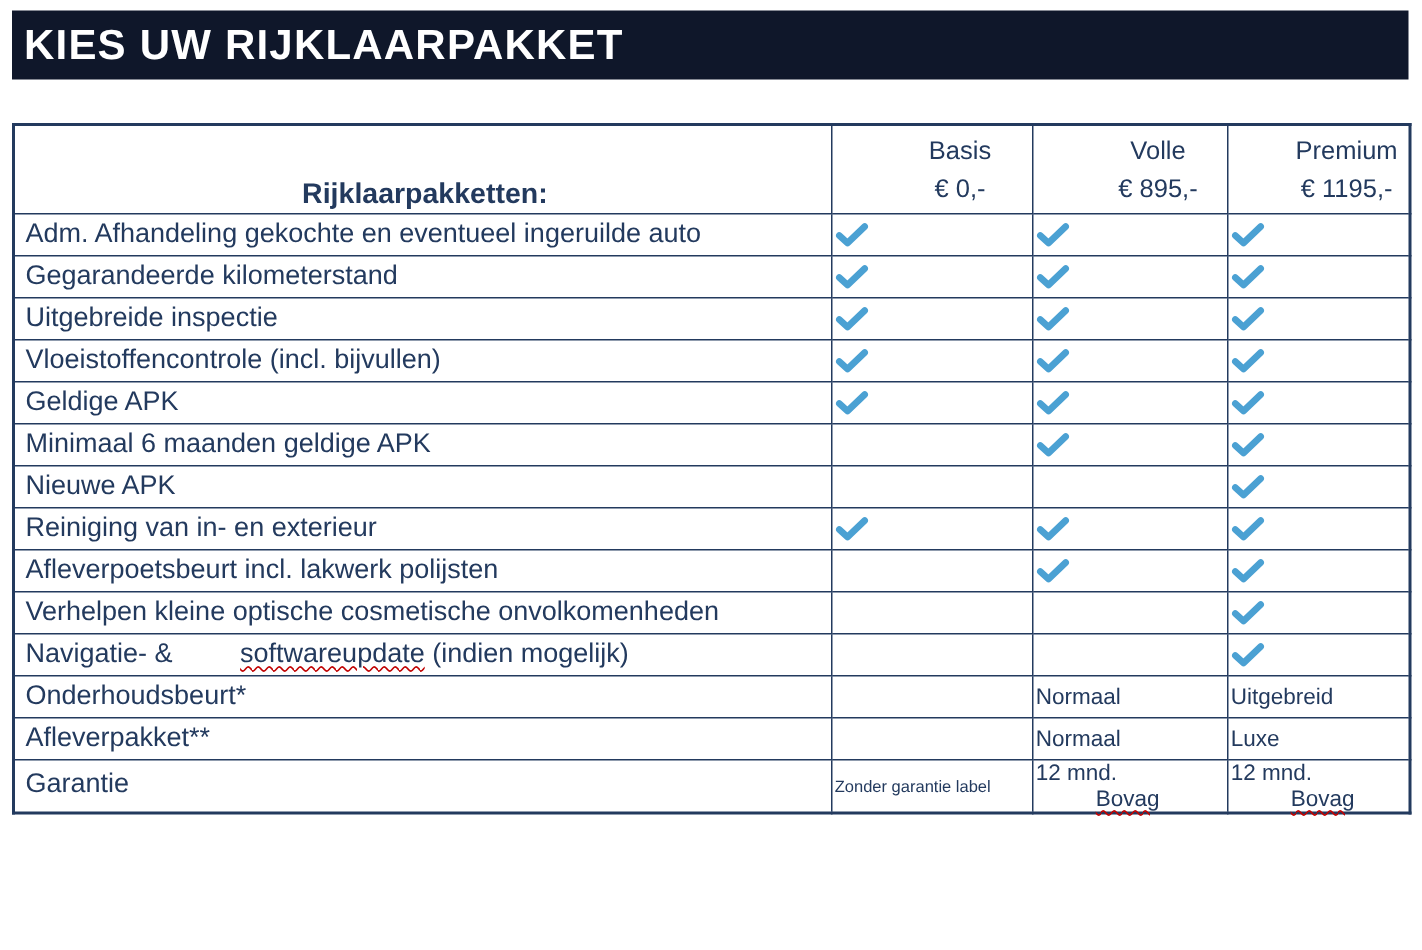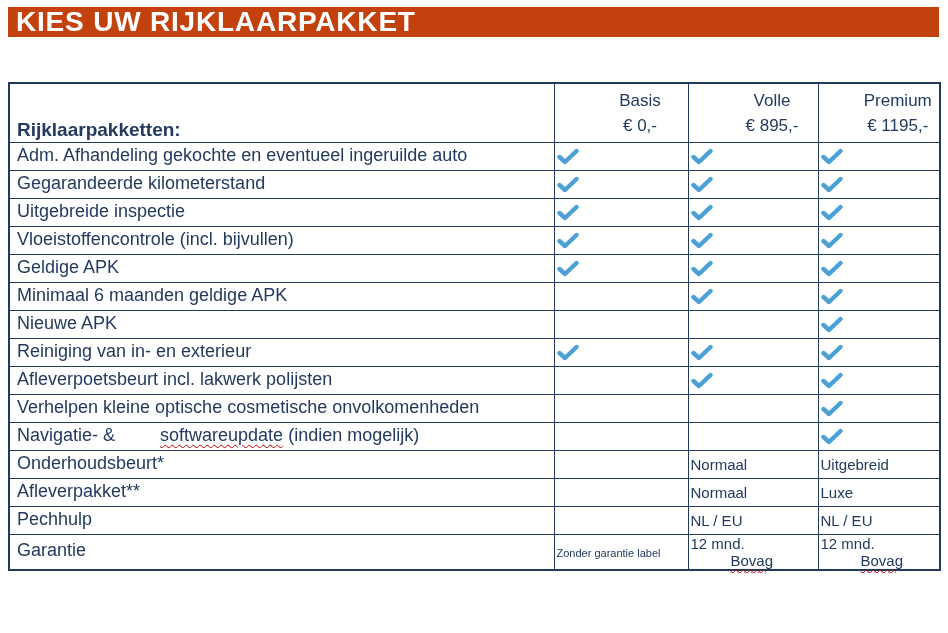--- a/index.html
+++ b/index.html
@@ -15,8 +15,8 @@
   .title-bar {
     position: absolute;
     left: 8px; top: 7px;
-    width: 931px; height: 30px;
-    background: #c2410c;
+    width: 931px; height: 46px;
+    background: #0f172a;
     display: flex;
     align-items: center;
   }

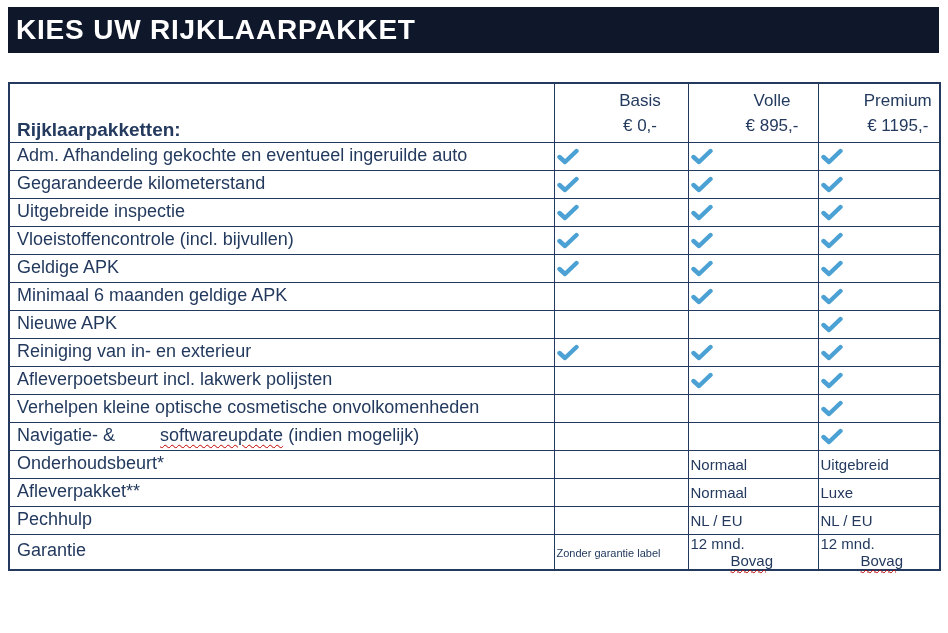--- a/index.html
+++ b/index.html
@@ -48,7 +48,7 @@
 
   thead th { height: 59px; vertical-align: middle; }
   th.feature-head {
-    text-align: left;
+    text-align: center;
     vertical-align: bottom;
     padding: 0 4px 1px 7px;
     font-size: 19px;

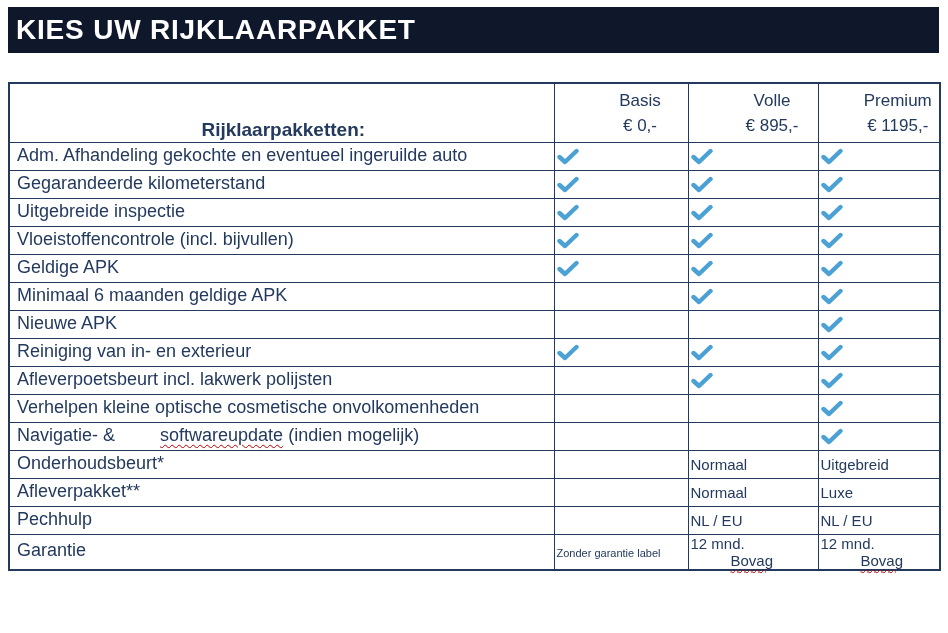--- a/index.html
+++ b/index.html
@@ -253,12 +253,6 @@
             <td class="val">Normaal</td>
             <td class="val">Luxe</td>
           </tr>
-          <tr>
-            <td class="feature">Pechhulp</td>
-            <td class="val"></td>
-            <td class="val">NL / EU</td>
-            <td class="val">NL / EU</td>
-          </tr>
           <tr class="tall">
             <td class="feature">Garantie</td>
             <td class="val"><span class="small-note">Zonder garantie label</span></td>

